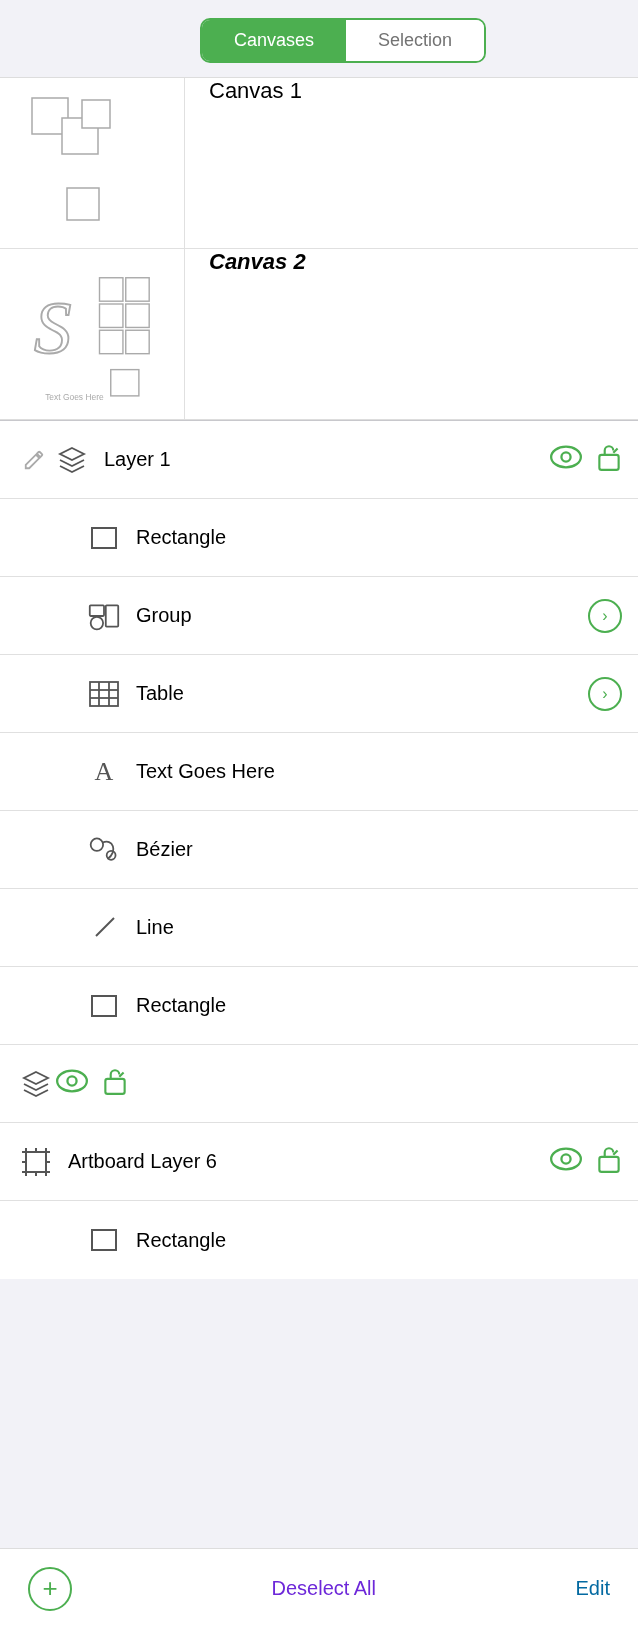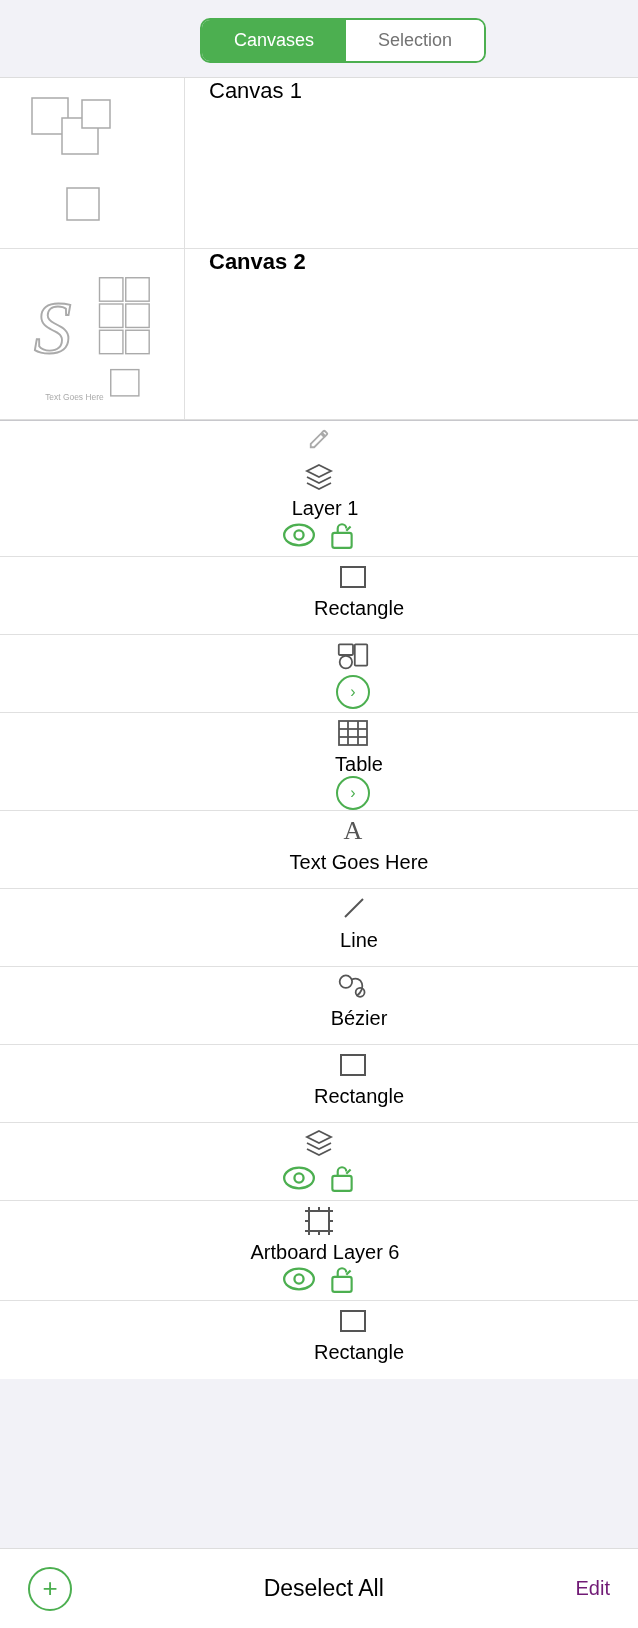--- a/index.html
+++ b/index.html
@@ -72,7 +72,7 @@
       color: #000;
       padding-left: 24px;
     }
-    .canvas-name.bold { font-weight: 700; }
+    .canvas-name.bold { font-weight: 700; font-style: italic; }
 
     
     .thumb-svg {

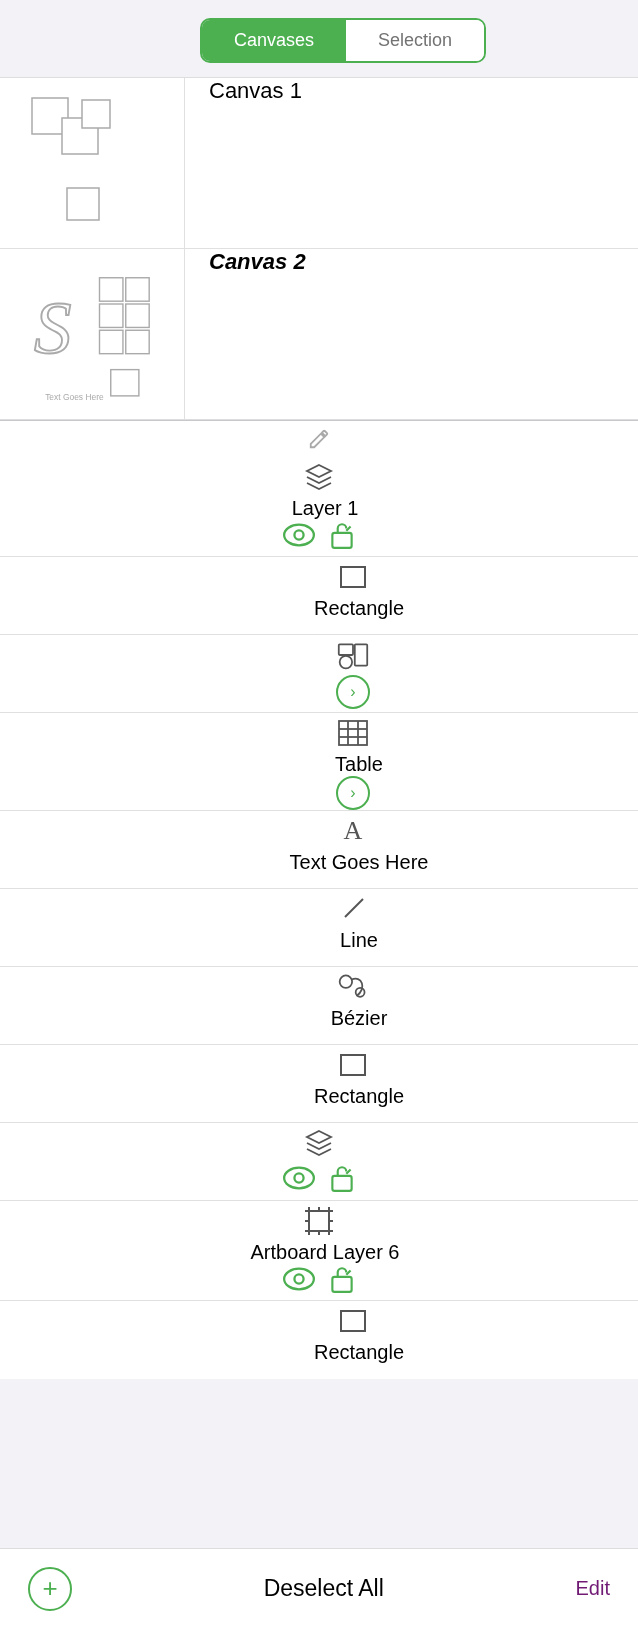--- a/index.html
+++ b/index.html
@@ -97,7 +97,6 @@
       border-bottom: 1px solid #e0e0e0;
       padding: 0 16px;
       background: white;
-      flex-direction: column;
     }
     .layer-row:last-child { border-bottom: none; }
 

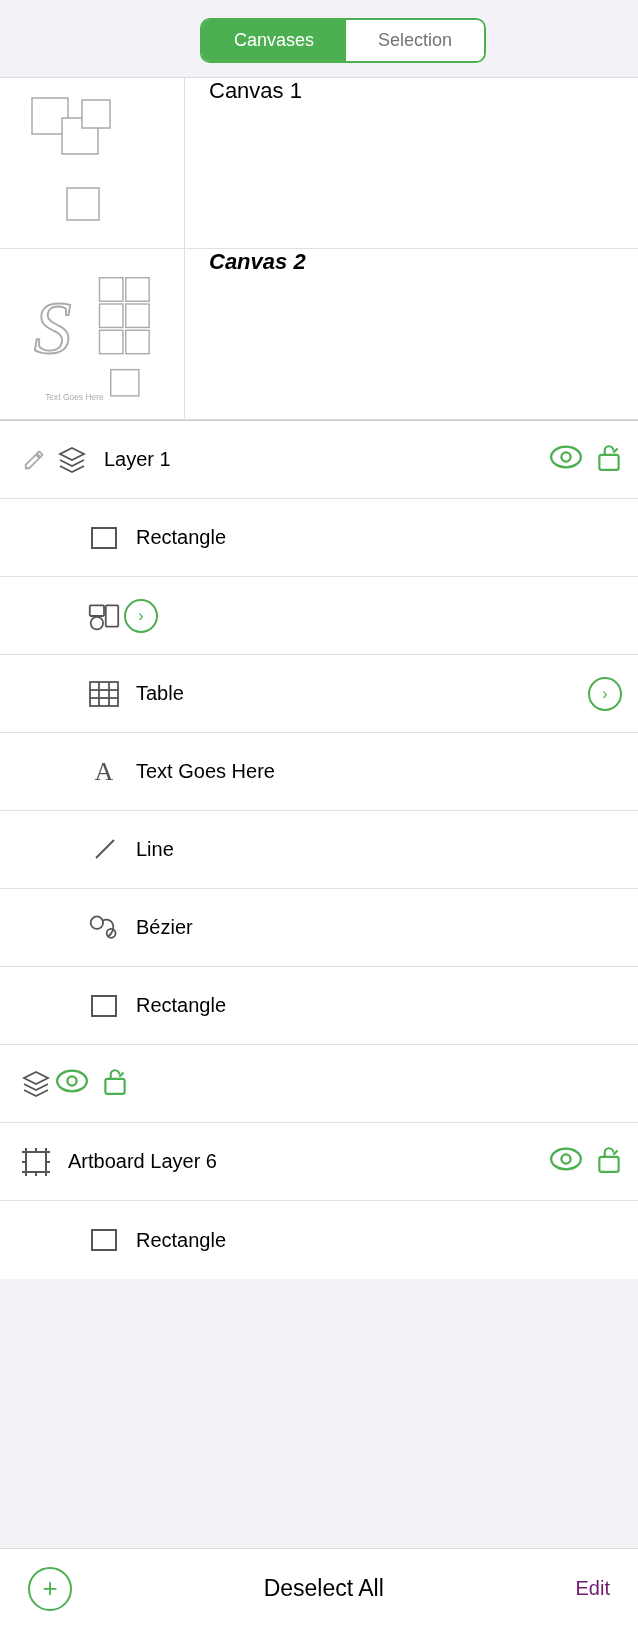--- a/index.html
+++ b/index.html
@@ -303,6 +303,7 @@
         <circle cx="10" cy="24" r="7"></circle>
       </svg>
     </div>
+    <span class="layer-name">Group</span>
     <div class="layer-actions">
       <div class="chevron-circle">›</div>
     </div>

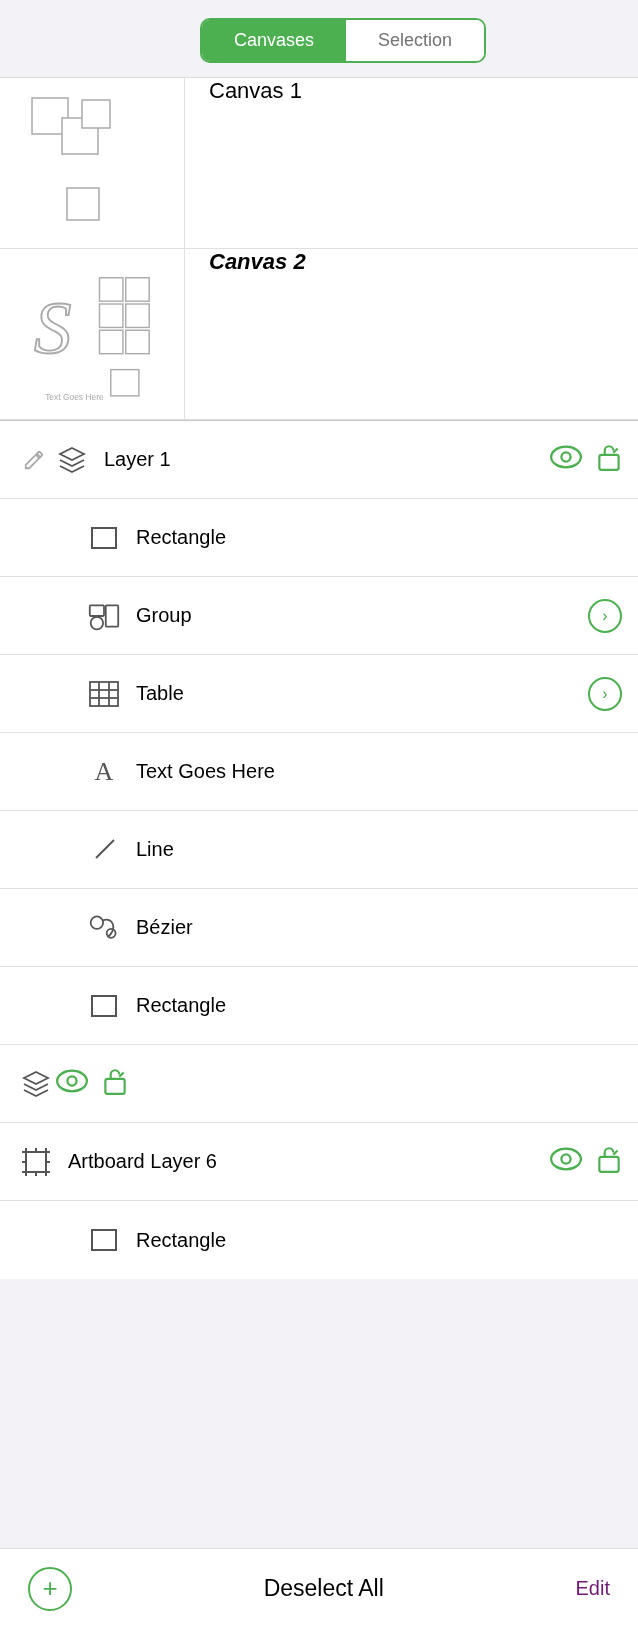--- a/index.html
+++ b/index.html
@@ -332,15 +332,6 @@
 
   <div class="layer-row indented">
     <div class="layer-icon">
-      <svg viewBox="0 0 32 32" width="32" height="32" fill="none" stroke="#555" stroke-width="2">
-        <line x1="8" y1="24" x2="26" y2="6"></line>
-      </svg>
-    </div>
-    <span class="layer-name">Line</span>
-  </div>
-
-  <div class="layer-row indented">
-    <div class="layer-icon">
       <svg viewBox="0 0 36 32" width="36" height="32" fill="none" stroke="#555" stroke-width="2">
         <circle cx="10" cy="10" r="7"></circle>
         <circle cx="26" cy="22" r="5"></circle>
@@ -348,6 +339,15 @@
       </svg>
     </div>
     <span class="layer-name">Bézier</span>
+  </div>
+
+  <div class="layer-row indented">
+    <div class="layer-icon">
+      <svg viewBox="0 0 32 32" width="32" height="32" fill="none" stroke="#555" stroke-width="2">
+        <line x1="8" y1="24" x2="26" y2="6"></line>
+      </svg>
+    </div>
+    <span class="layer-name">Line</span>
   </div>
 
   <div class="layer-row indented">

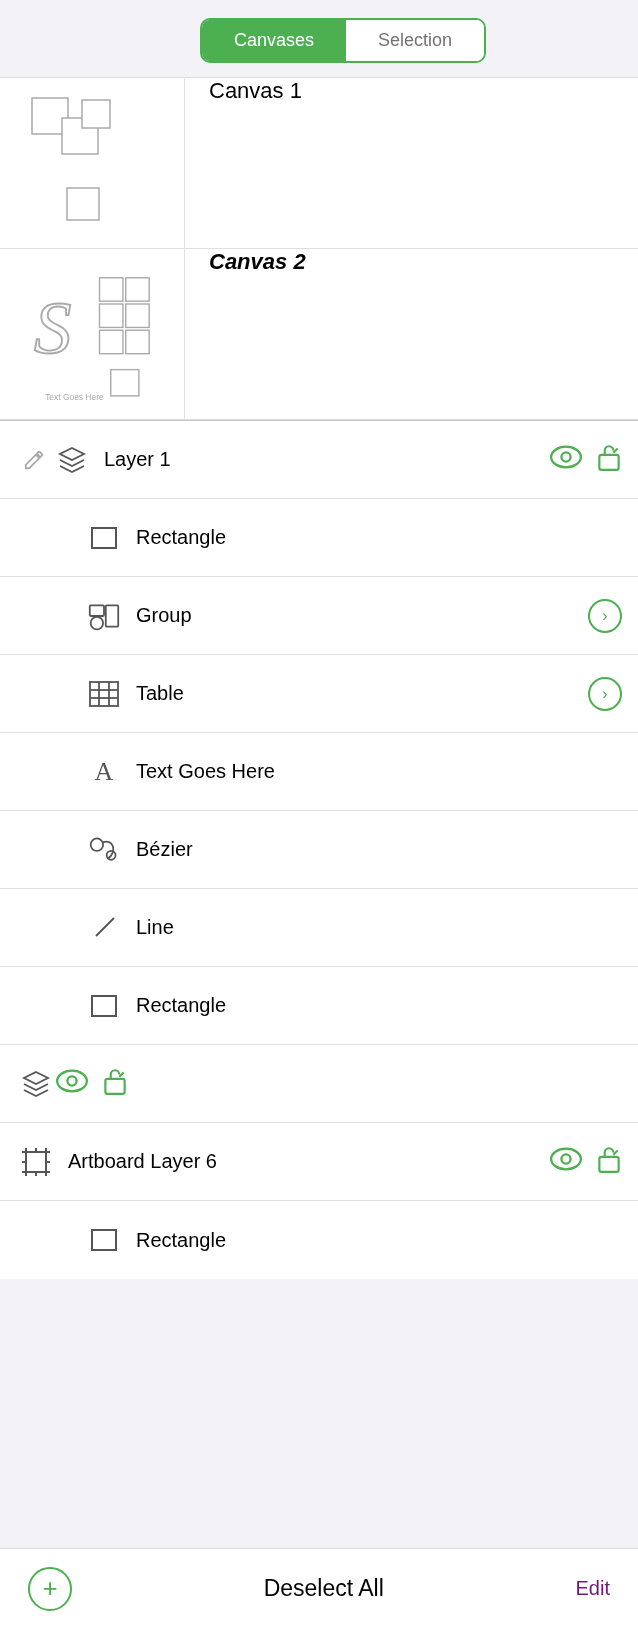--- a/index.html
+++ b/index.html
@@ -185,8 +185,8 @@
       cursor: pointer;
     }
     .deselect-btn {
-      font-size: 23px;
-      color: #000000;
+      font-size: 20px;
+      color: #6d28d9;
       background: none;
       border: none;
       cursor: pointer;

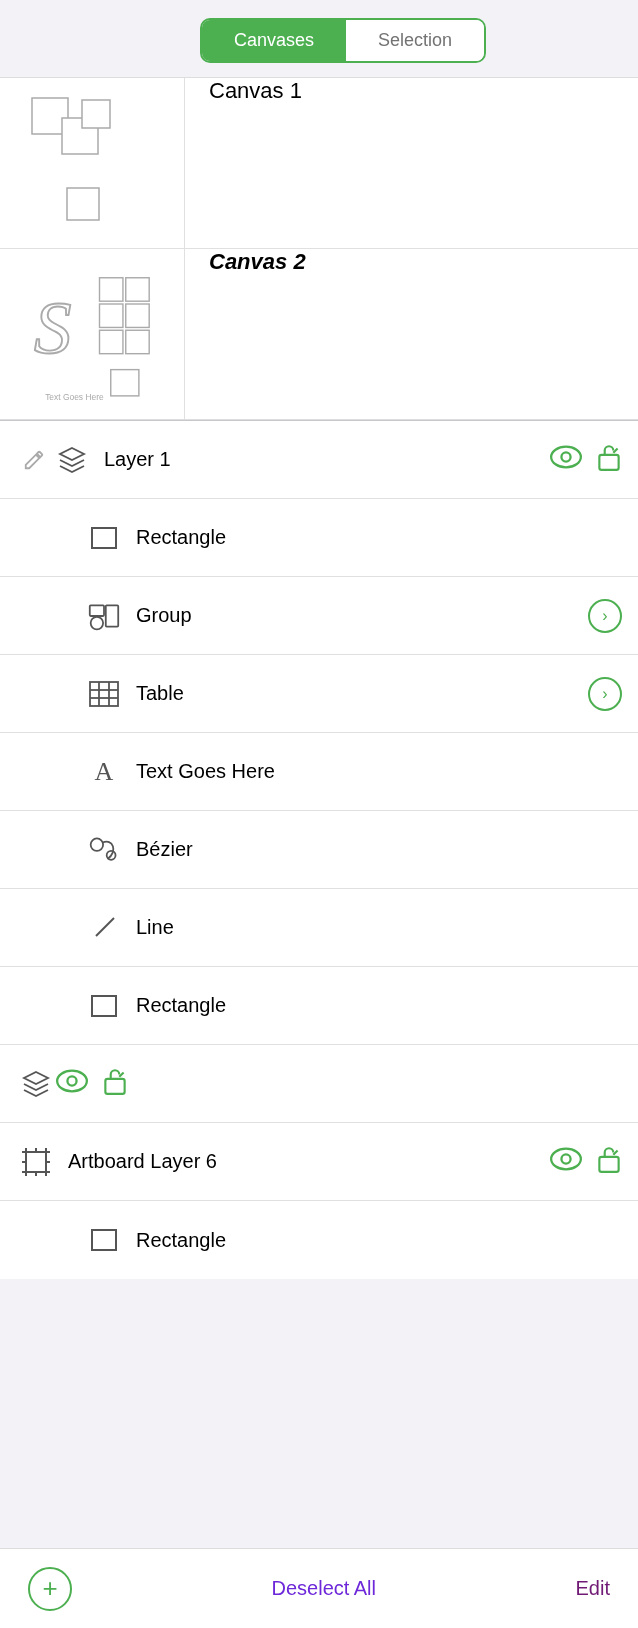--- a/index.html
+++ b/index.html
@@ -193,7 +193,7 @@
     }
     .edit-btn {
       font-size: 20px;
-      color: #701a75;
+      color: #0369a1;
       background: none;
       border: none;
       cursor: pointer;

